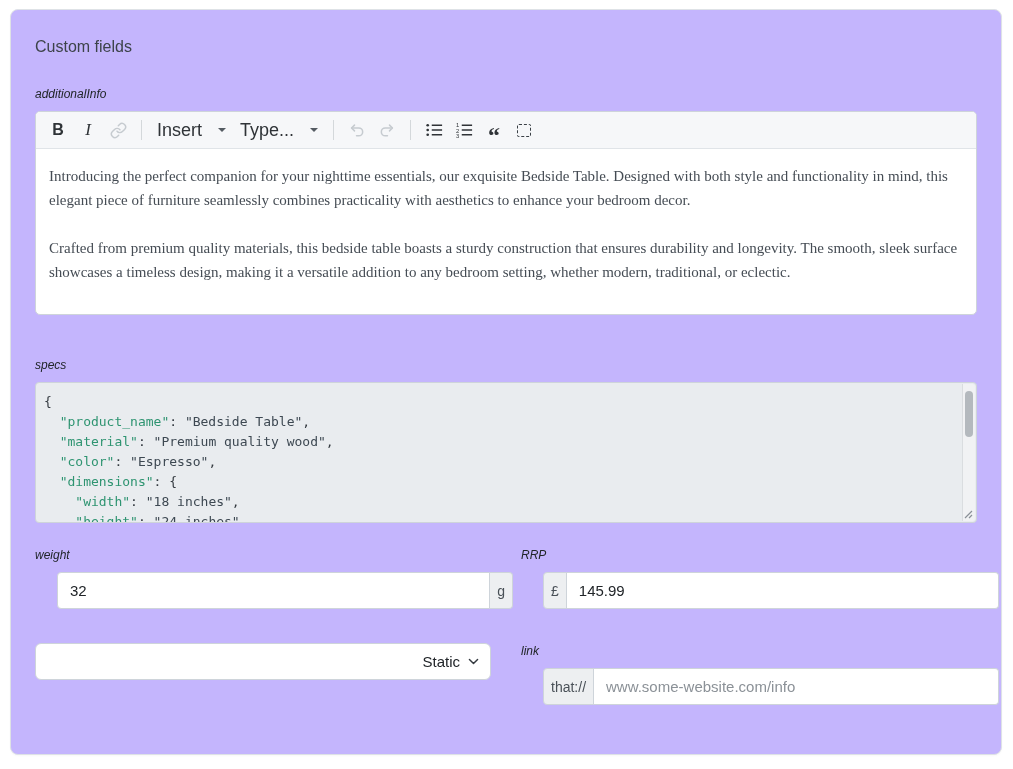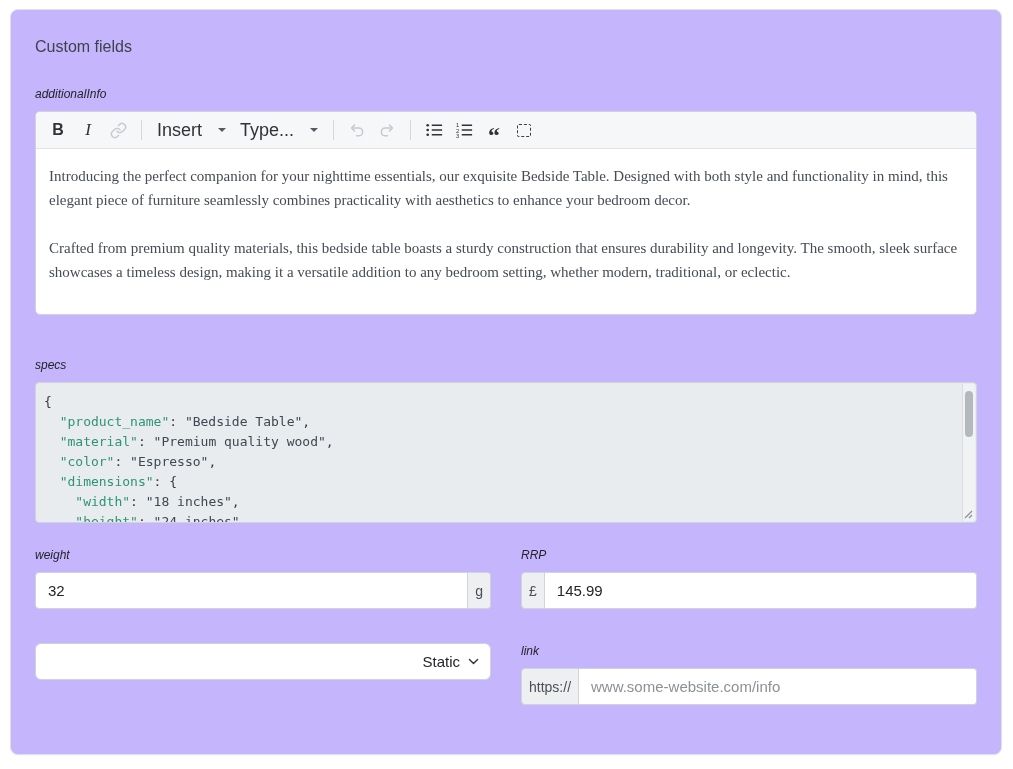--- a/index.html
+++ b/index.html
@@ -60,7 +60,7 @@
   
   .form-row { display:grid; grid-template-columns:1fr 1fr; column-gap:30px; }
   .form-row + .form-row { margin-top:34px; }
-  .input-group { display:flex; width:100%; height:37px; }
+  .input-group { display:flex; width:100%; height:37px;margin-left:22px; }
   .text-input {
     flex:1; min-width:0; height:37px; border:1px solid #ced4da; border-radius:4px;
     padding:0 12px; font-size:15px; color:#212529; font-family:"Liberation Sans",sans-serif; background:#fff; outline:none;

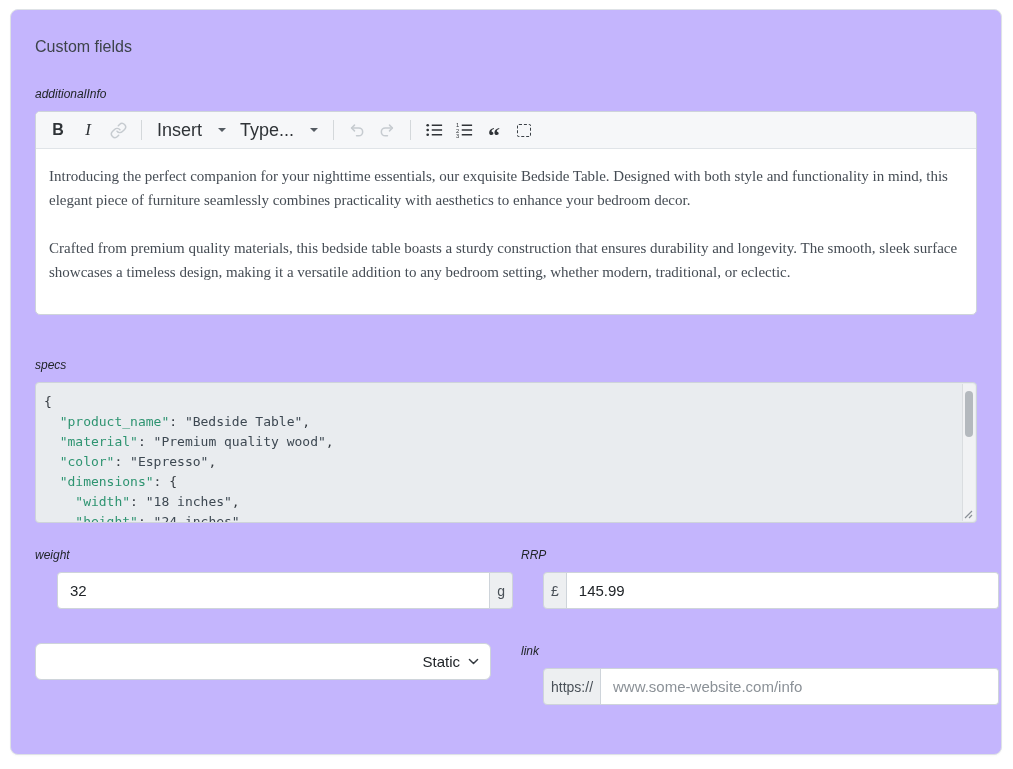--- a/index.html
+++ b/index.html
@@ -212,7 +212,7 @@
     <div>
       <label class="field-label">link</label>
       <div class="input-group">
-        <span class="addon prefix">https://</span>
+        <span class="addon prefix">that://</span>
         <input class="text-input has-prefix" type="text" placeholder="www.some-website.com/info" style="">
       </div>
     </div>

